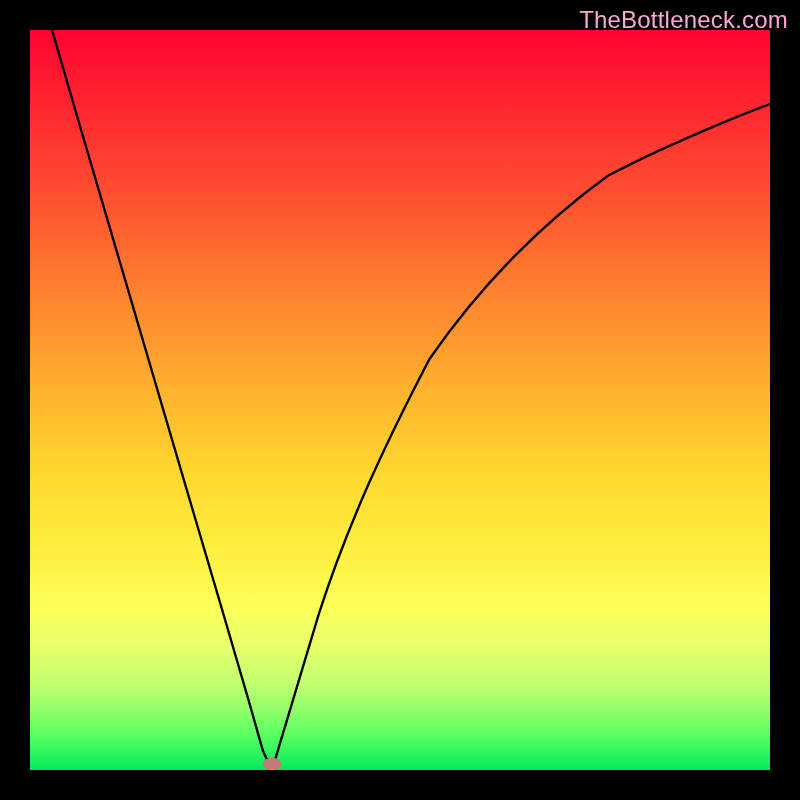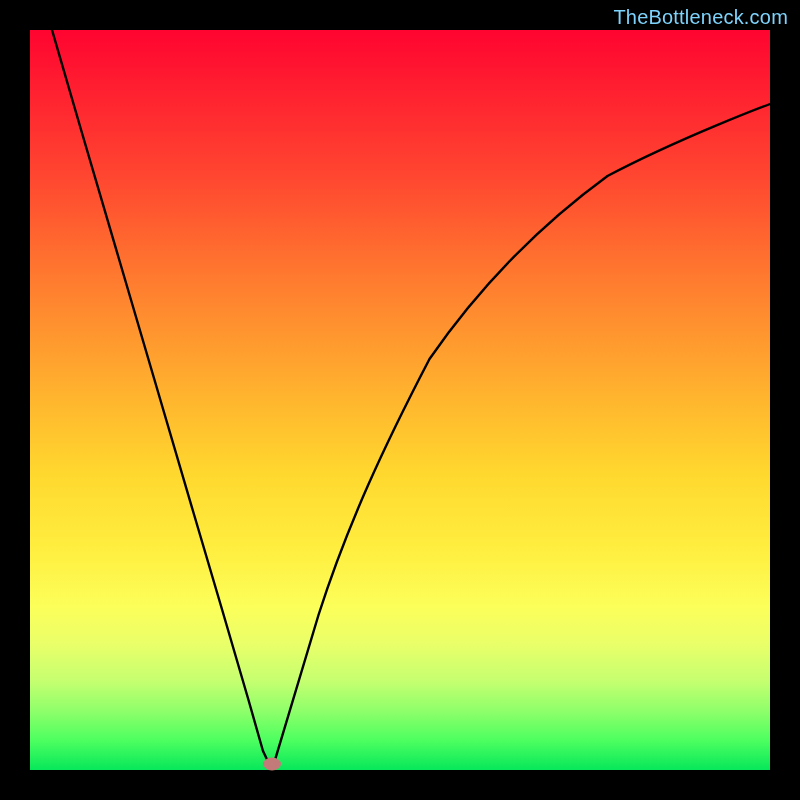--- a/index.html
+++ b/index.html
@@ -60,8 +60,8 @@
     position: absolute;
     top: 6px;
     right: 12px;
-    color: #7dd3fc;
-    font-size: 20px;
+    color: #f9a8d4;
+    font-size: 24px;
     font-weight: 500;
     letter-spacing: 0.2px;
   }

